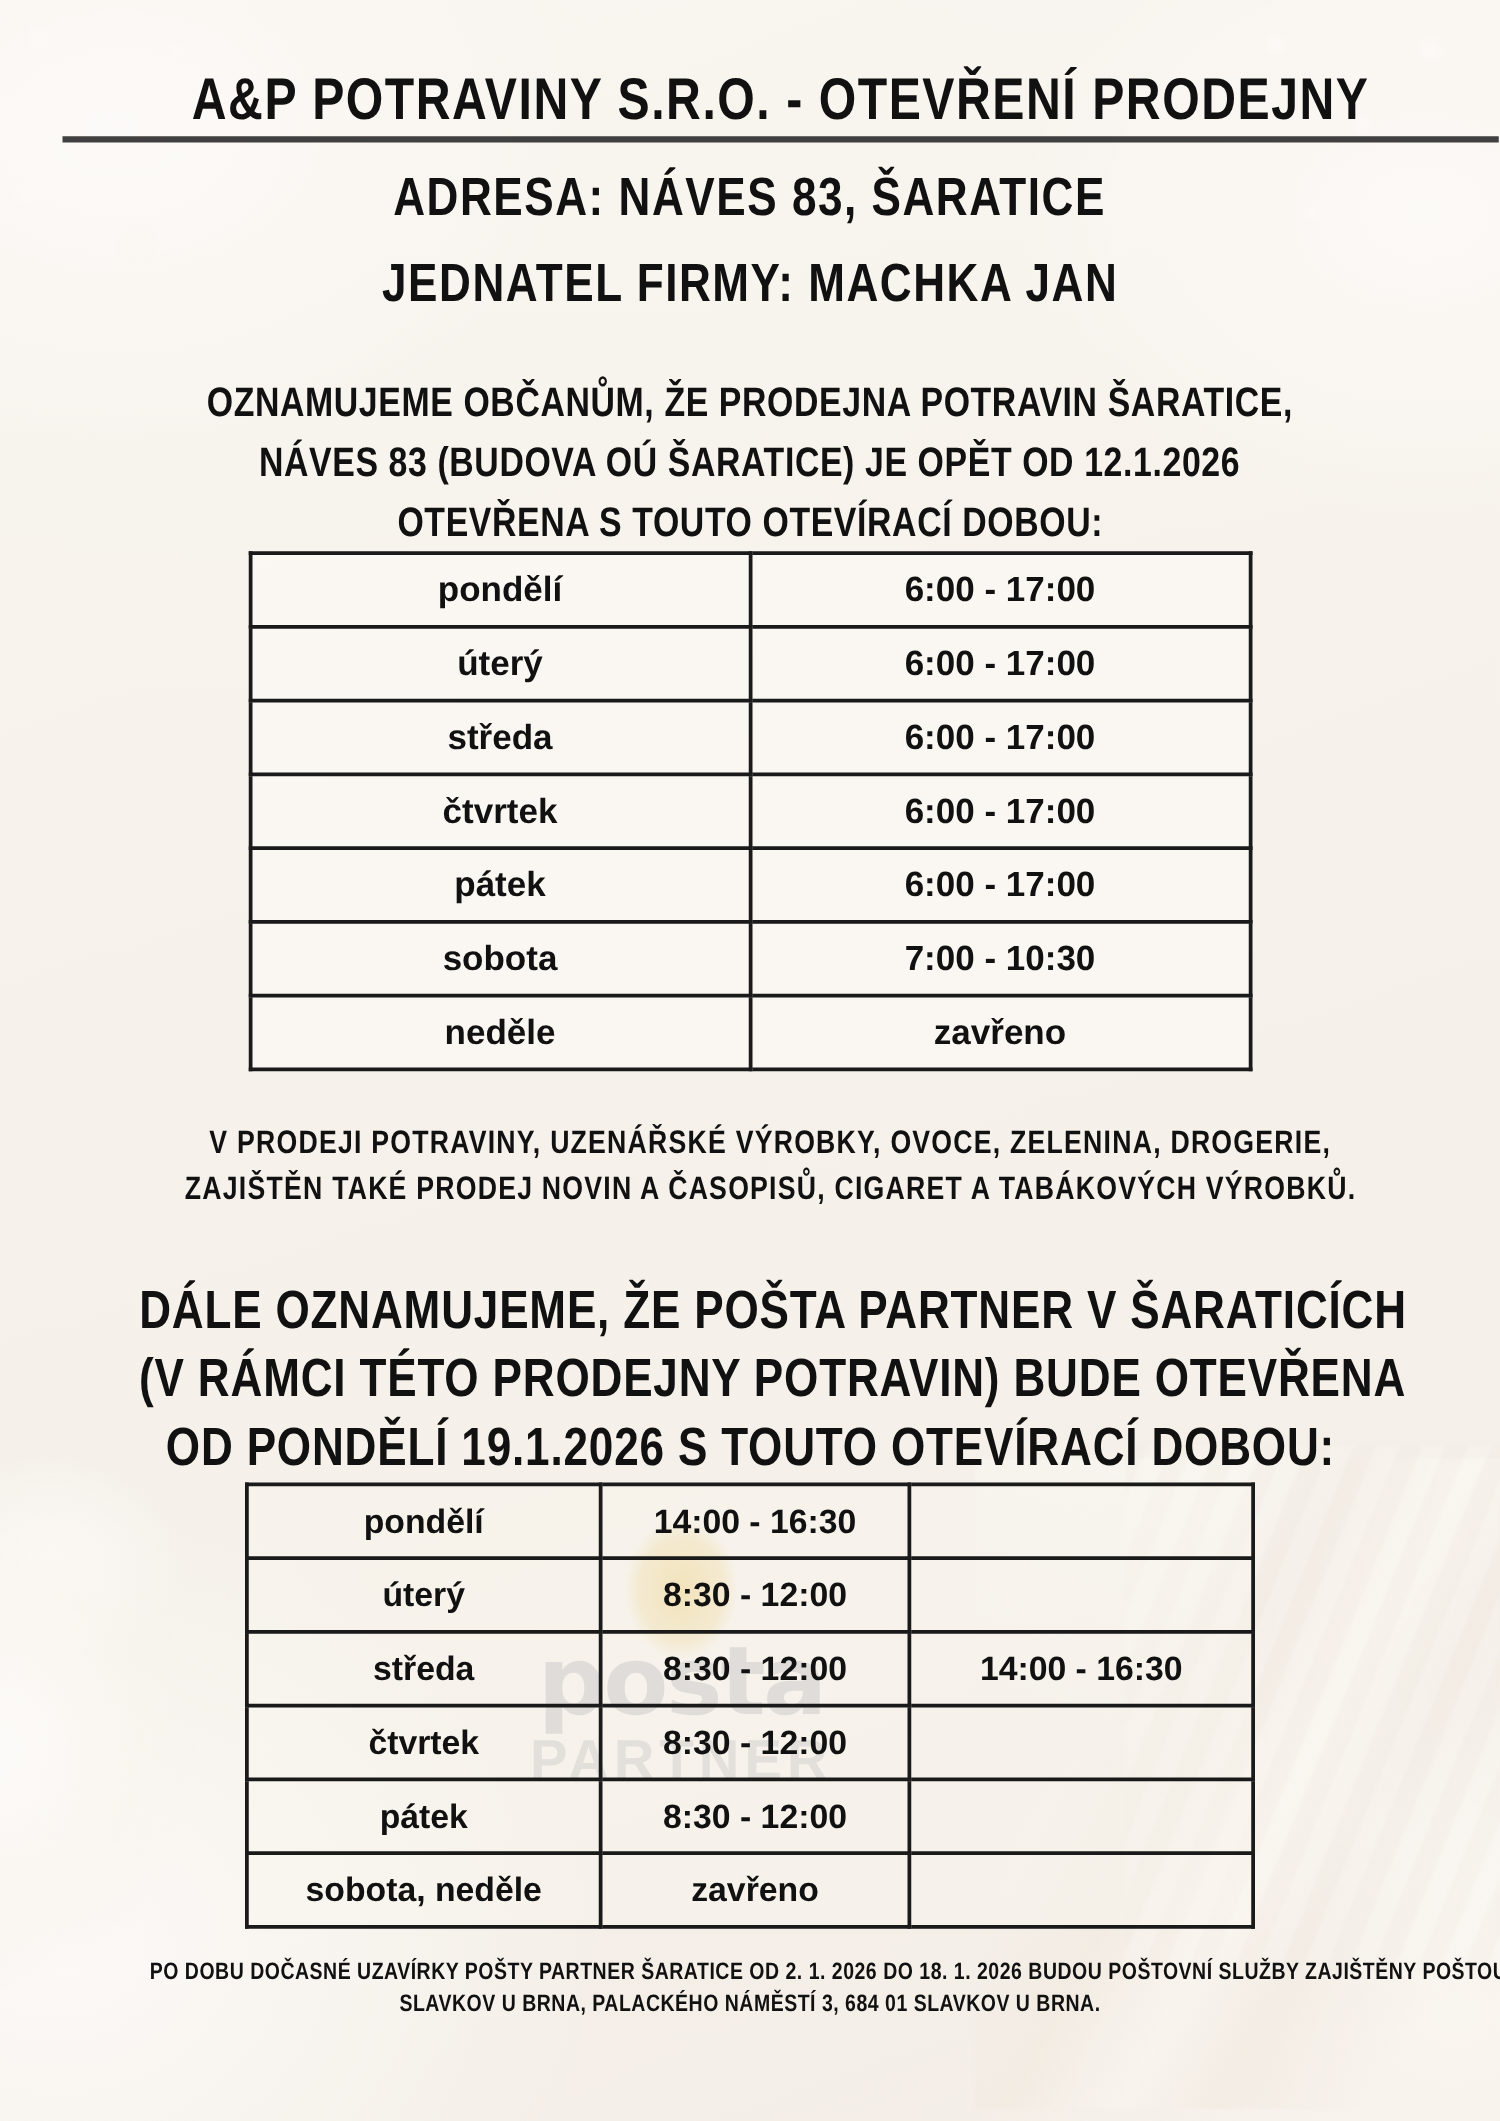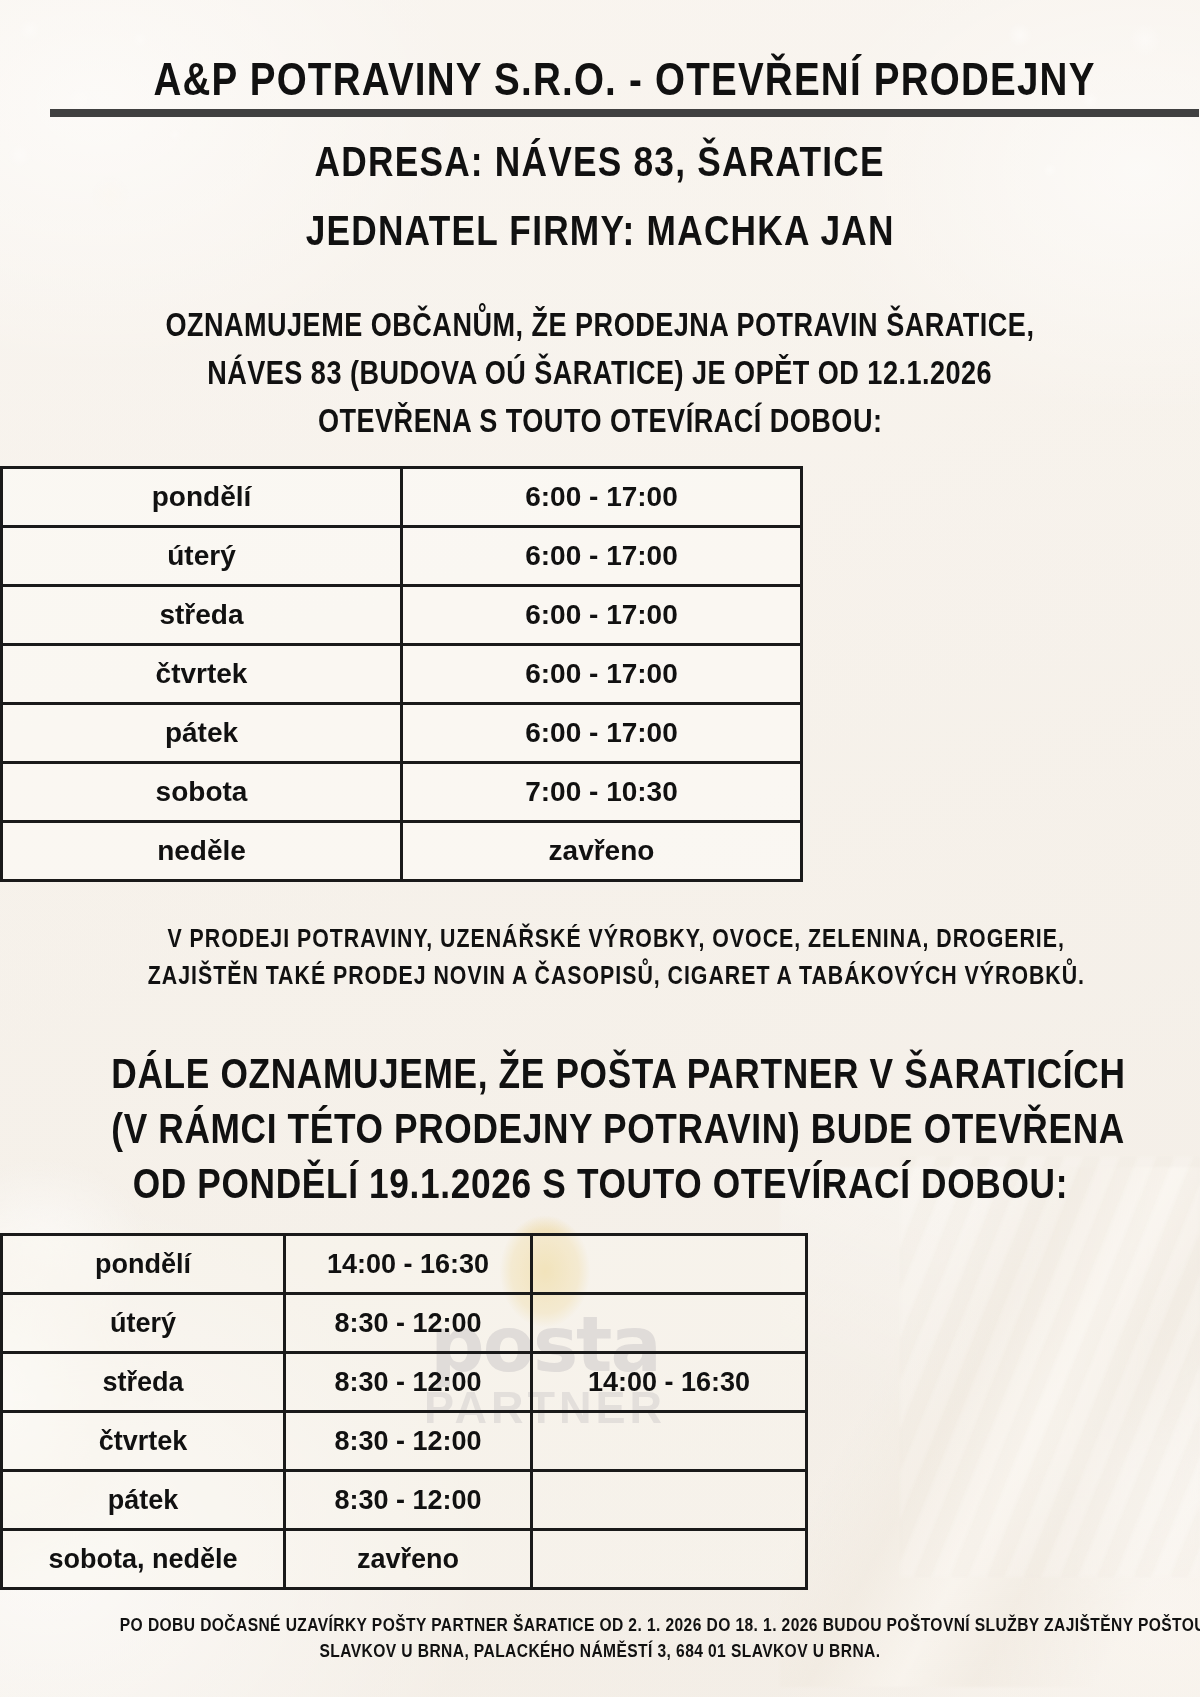--- a/index.html
+++ b/index.html
@@ -152,7 +152,7 @@
   }
   .title-main .underline-wrap {
     display: inline-block;
-    border-bottom: 8px solid #404040;
+    border-bottom: 5px solid #404040;
     padding-bottom: 6px;
   }
   .title-sub {

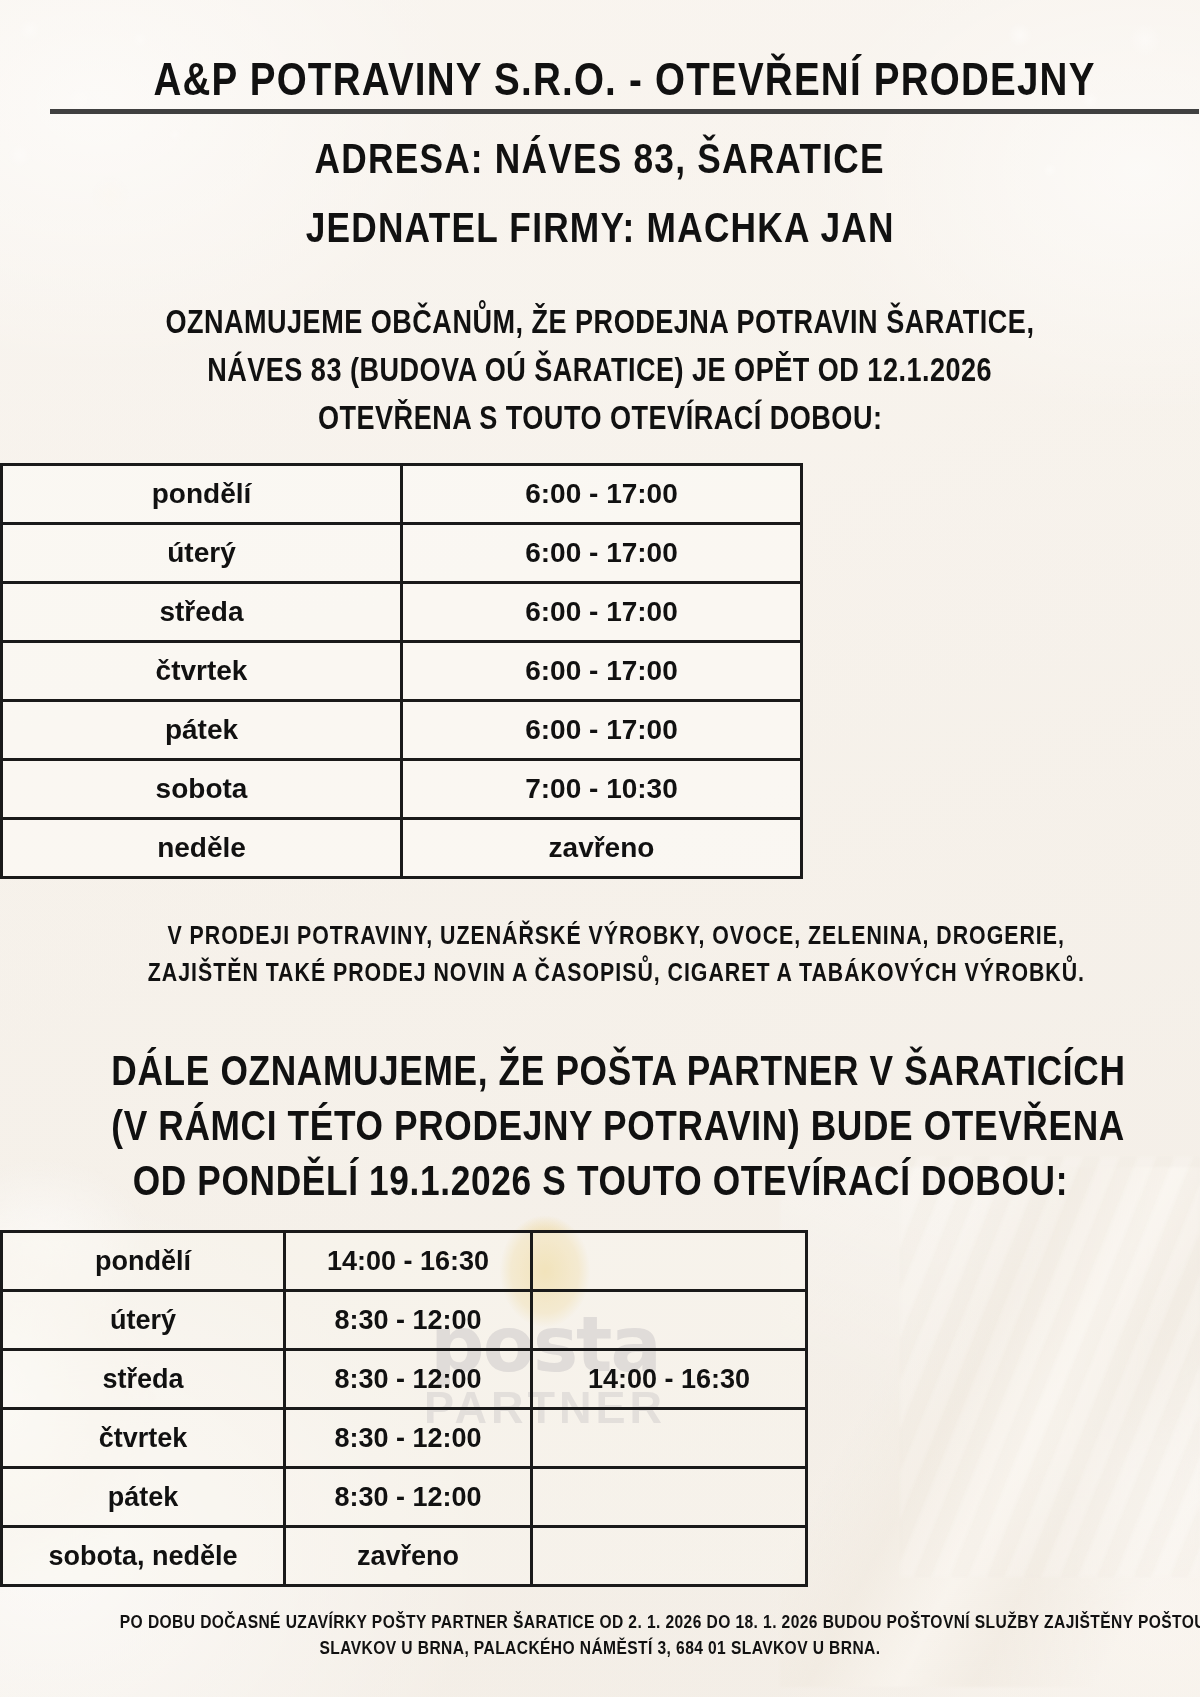--- a/index.html
+++ b/index.html
@@ -176,8 +176,7 @@
 
   .table-wrap {
     display: flex;
-    justify-content: flex-start;
-    margin-top: 22px;
+    justify-content: center;
     border-radius: 17px;
   }
   table.hours {

